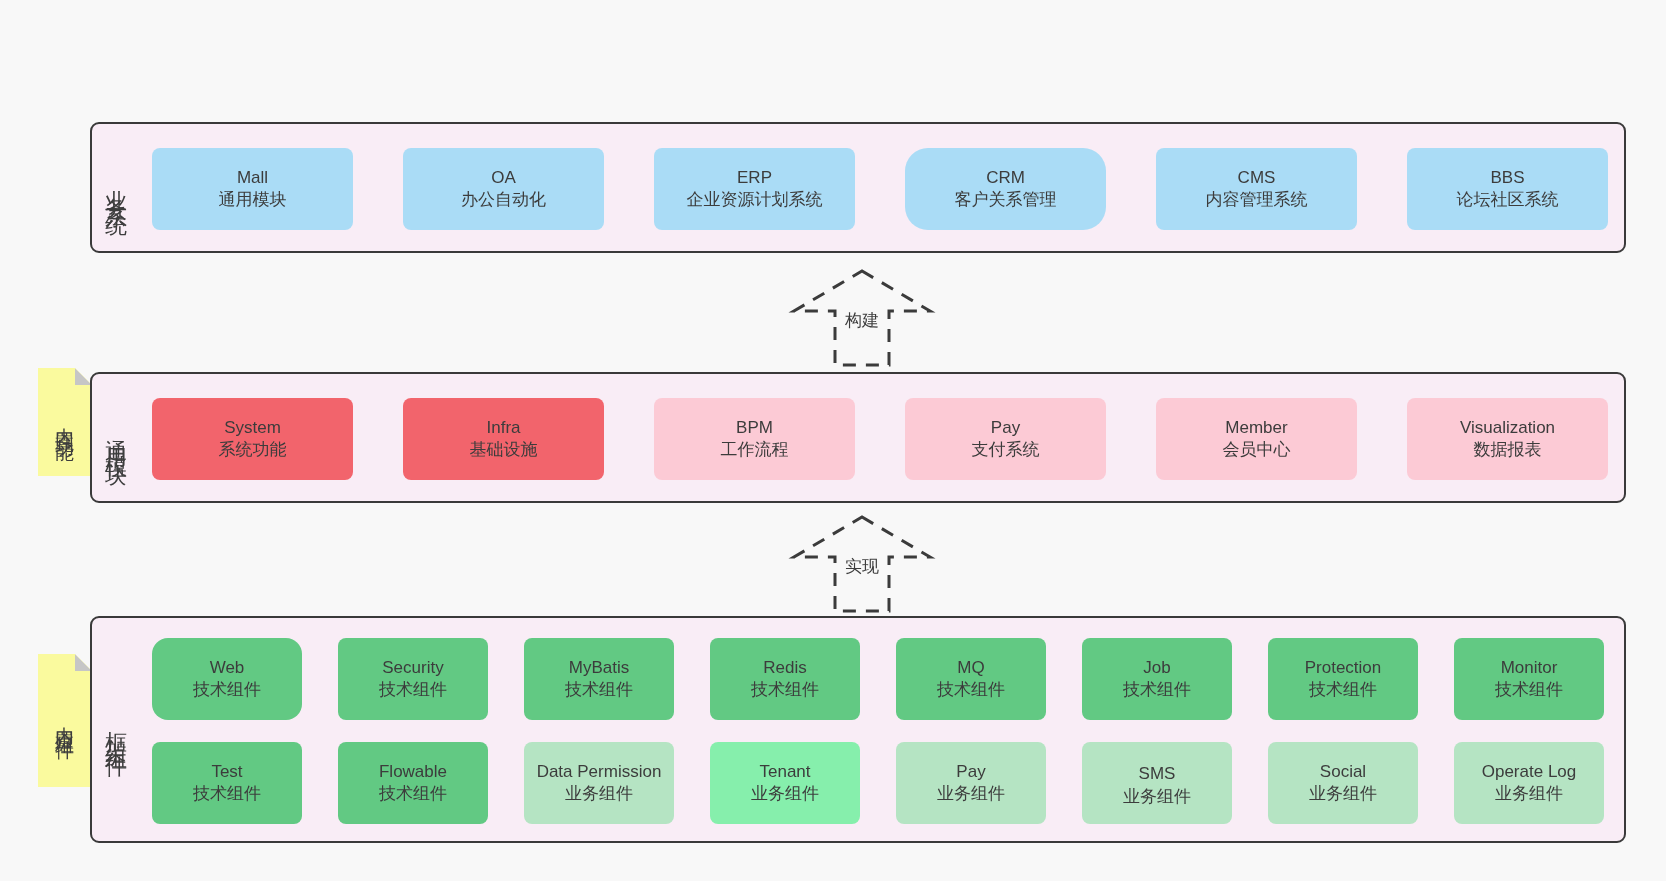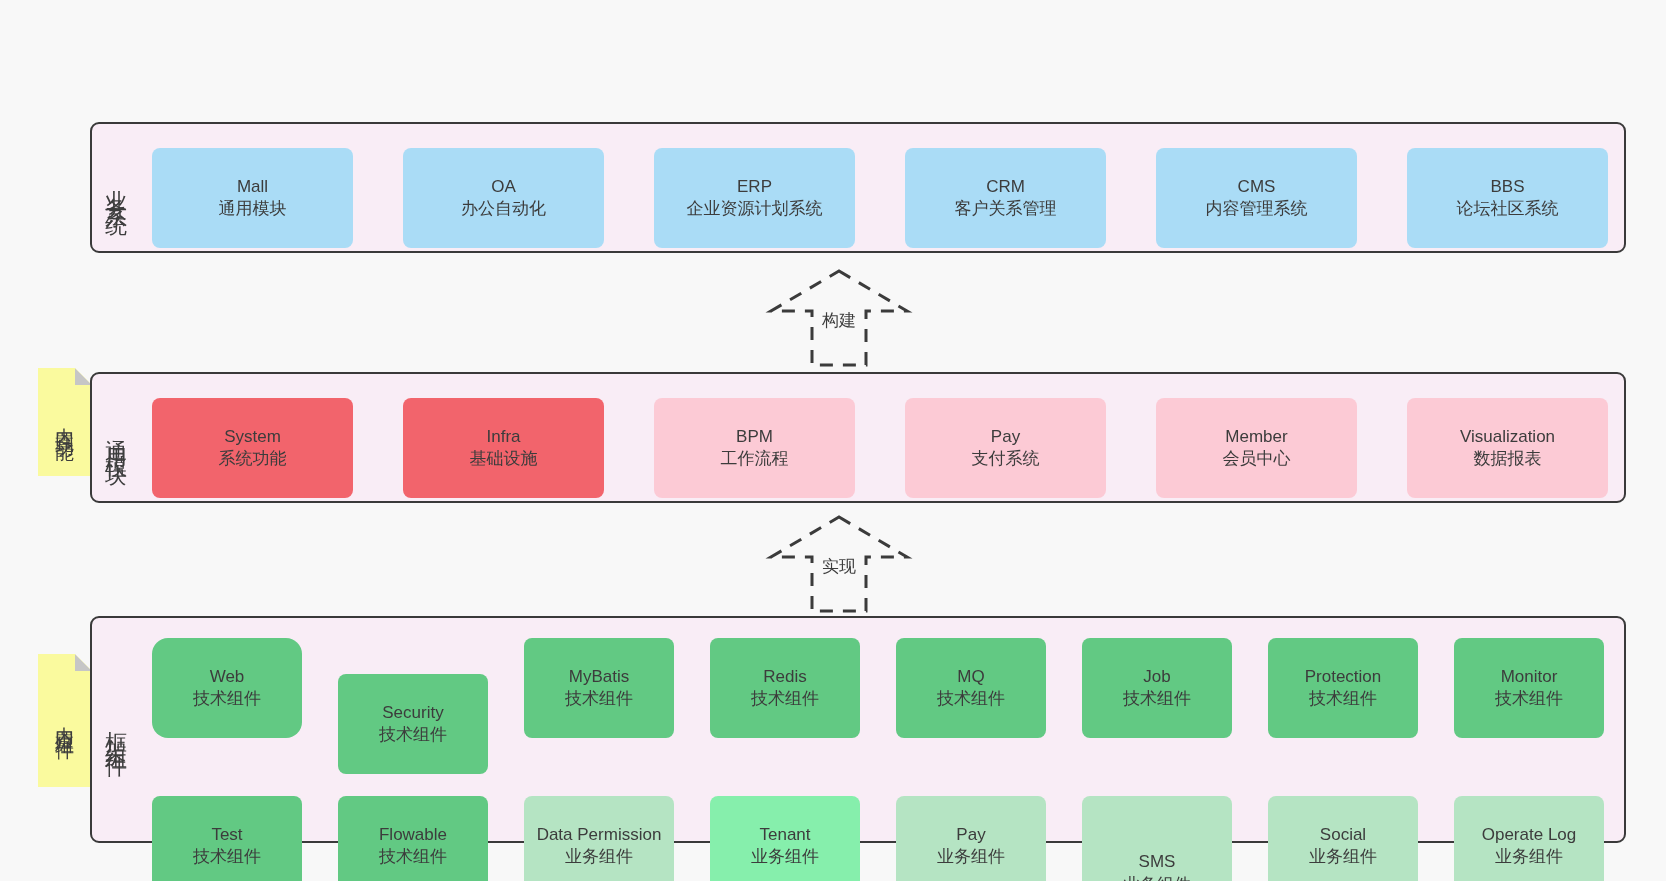--- a/index.html
+++ b/index.html
@@ -29,9 +29,9 @@
   .row{display:flex;gap:50px;}
   .panel-components .row{gap:36px;}
   .node{
-    box-sizing:border-box;width:201px;height:100px;border-radius:8px;
+    box-sizing:border-box;width:201px;height:82px;border-radius:8px;
     display:flex;flex-direction:column;align-items:center;justify-content:center;
-    font-size:17px;line-height:1.32;text-align:center;padding:0 10px;color:#3c3c3c;
+    font-size:17px;line-height:1.32;text-align:center;padding:16px 10px;color:#3c3c3c;
   }
   .panel-components .node{width:150px;}
   

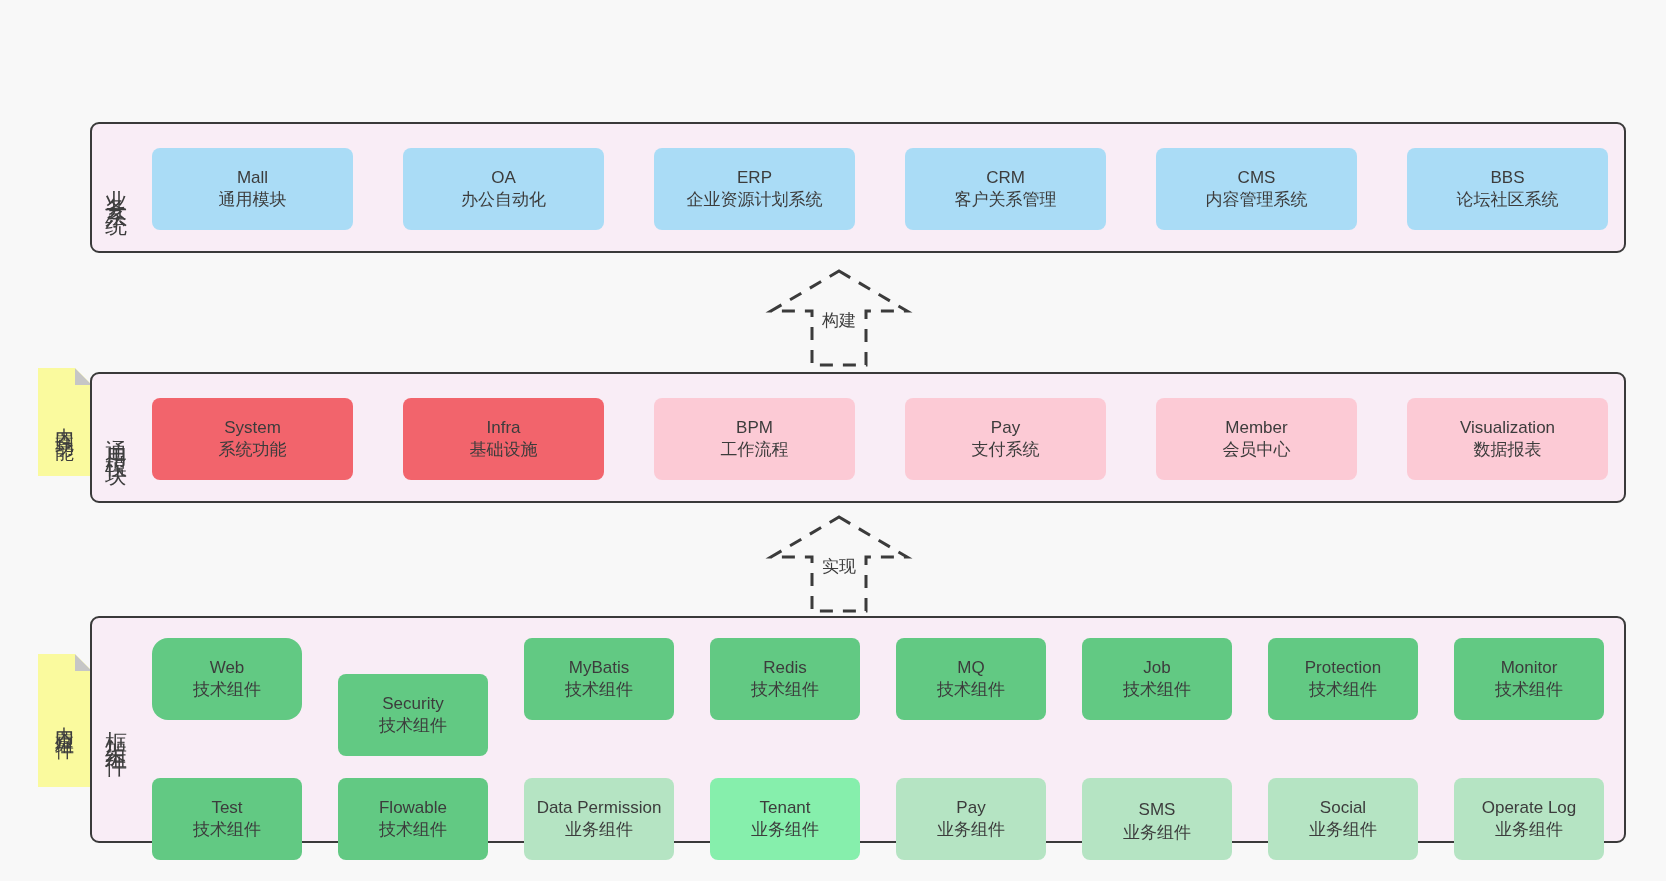--- a/index.html
+++ b/index.html
@@ -102,7 +102,7 @@
           <span>ERP</span>
           <span>企业资源计划系统</span>
         </div>
-        <div class="node" style="background: rgb(170, 220, 246);">
+        <div class="node" style="background: rgb(170, 220, 246); border-radius: 23px;">
           <span>CRM</span>
           <span>客户关系管理</span>
         </div>

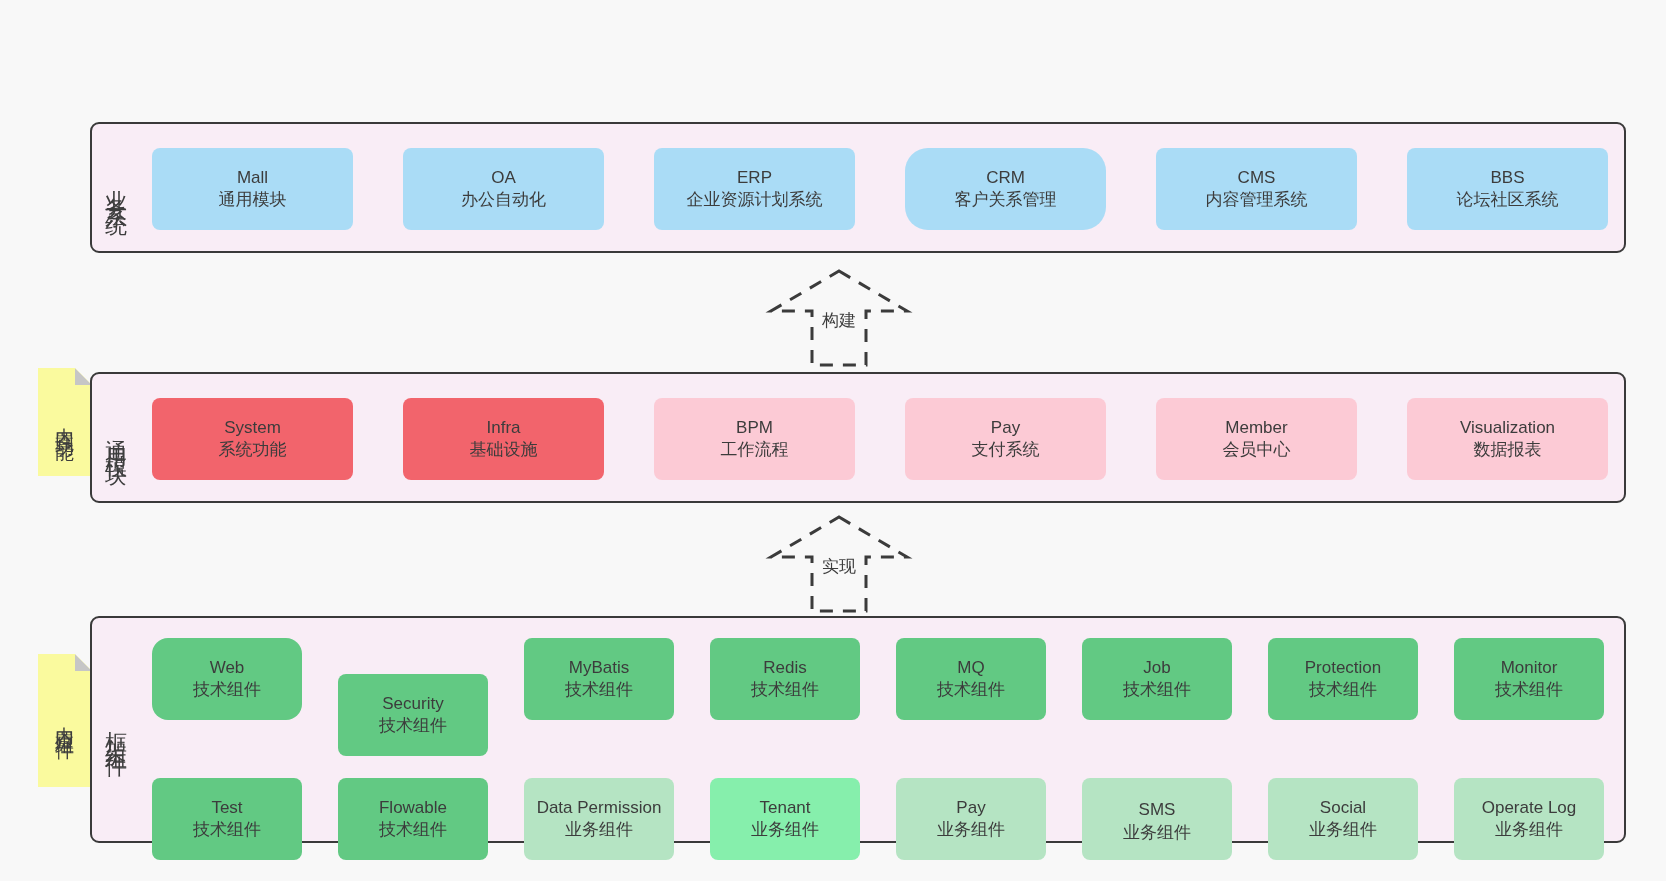--- a/index.html
+++ b/index.html
@@ -51,7 +51,7 @@
     font-size:19px;letter-spacing:5px;line-height:1;color:#3d3d3d;white-space:nowrap;
   }
   
-  .arrow{position:absolute;left:754px;width:170px;height:100px;z-index:0;}
+  .arrow{position:absolute;left:777px;width:170px;height:100px;z-index:0;}
   .arrow-1{top:268px;}
   .arrow-2{top:514px;}
   .arrow svg{position:absolute;left:0;top:0;}

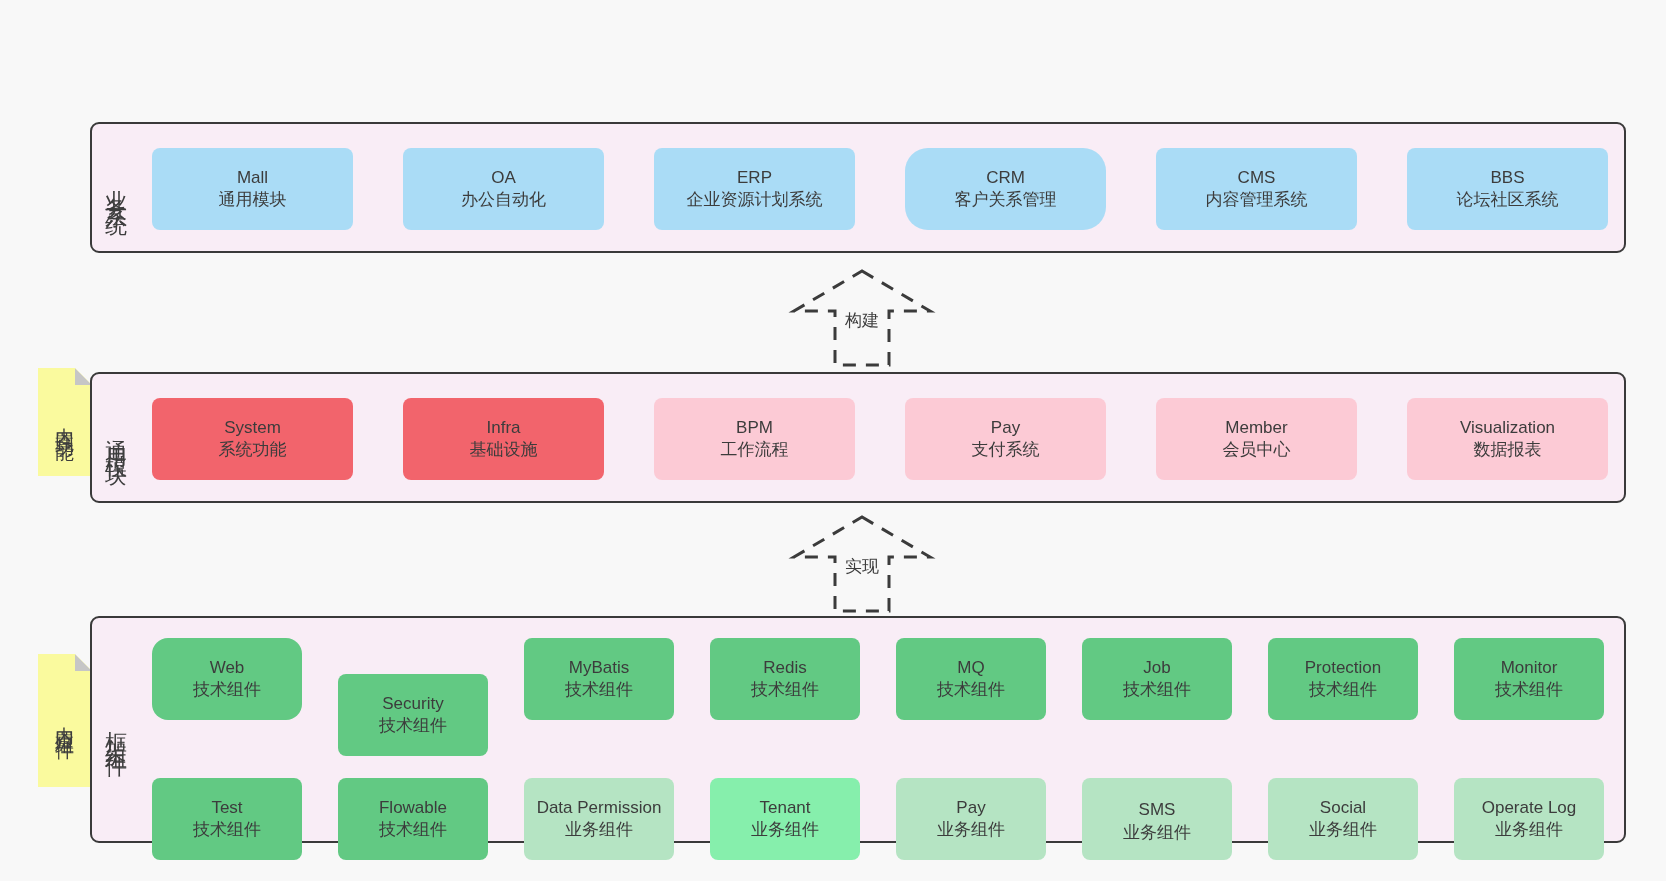--- a/index.html
+++ b/index.html
@@ -158,7 +158,7 @@
           <span>Web</span>
           <span>技术组件</span>
         </div>
-        <div class="node" style="background: rgb(98, 201, 131); margin-top: 36px;">
+        <div class="node" style="background: rgb(98, 201, 131);">
           <span>Security</span>
           <span>技术组件</span>
         </div>

